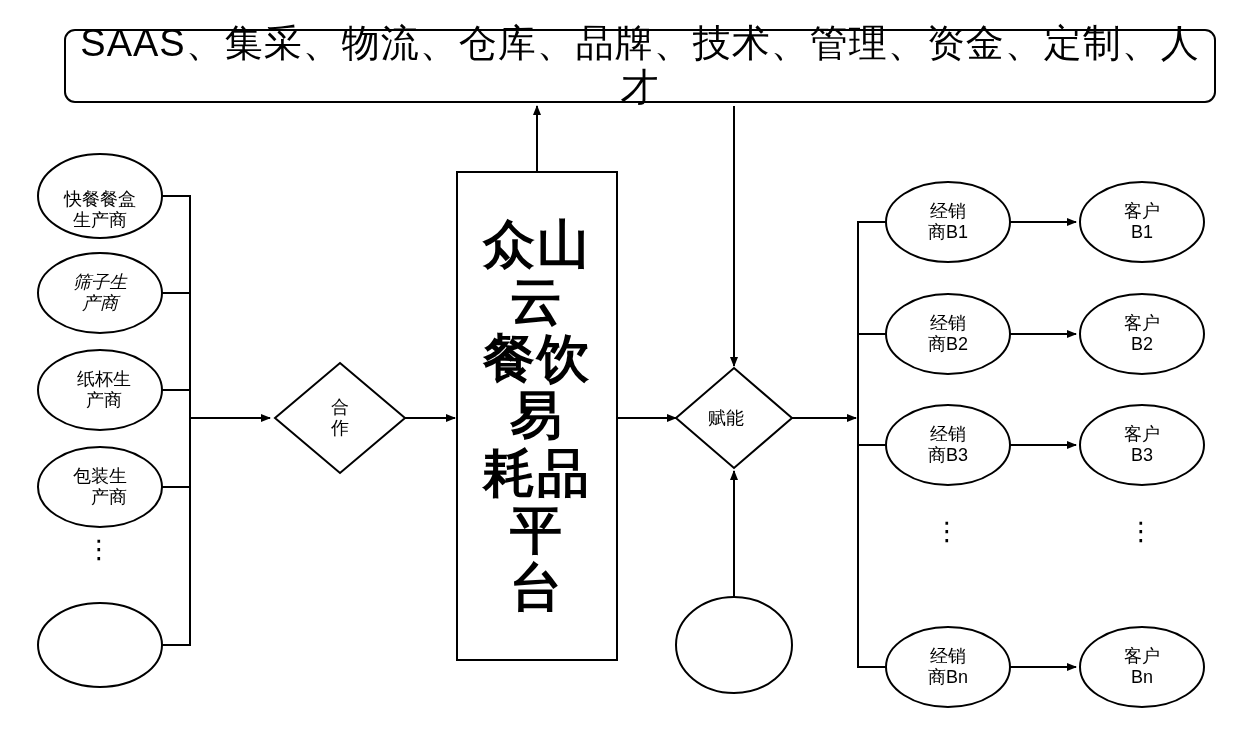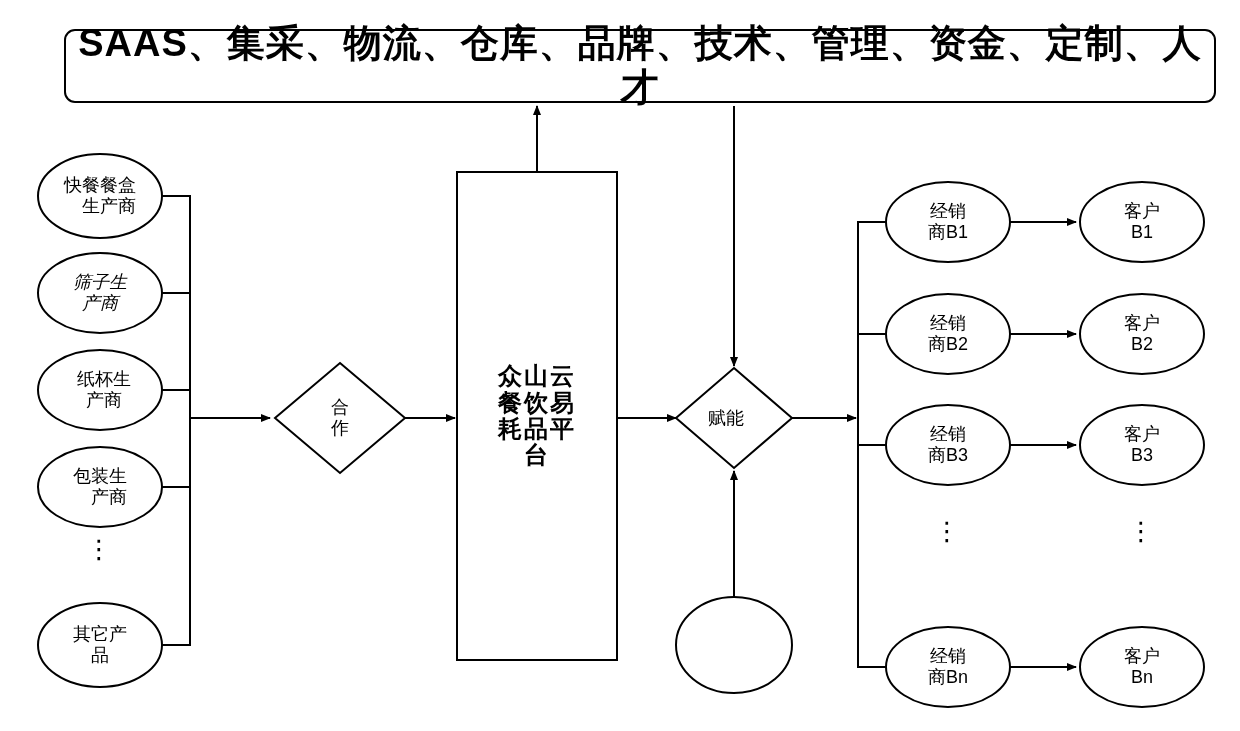--- a/index.html
+++ b/index.html
@@ -38,7 +38,7 @@
   .banner-text {
     font-size: 38px;
     letter-spacing: 1px;
-    font-weight: 700;
+    font-weight: 400;
   }
   .ellipse-text {
     font-size: 18px;

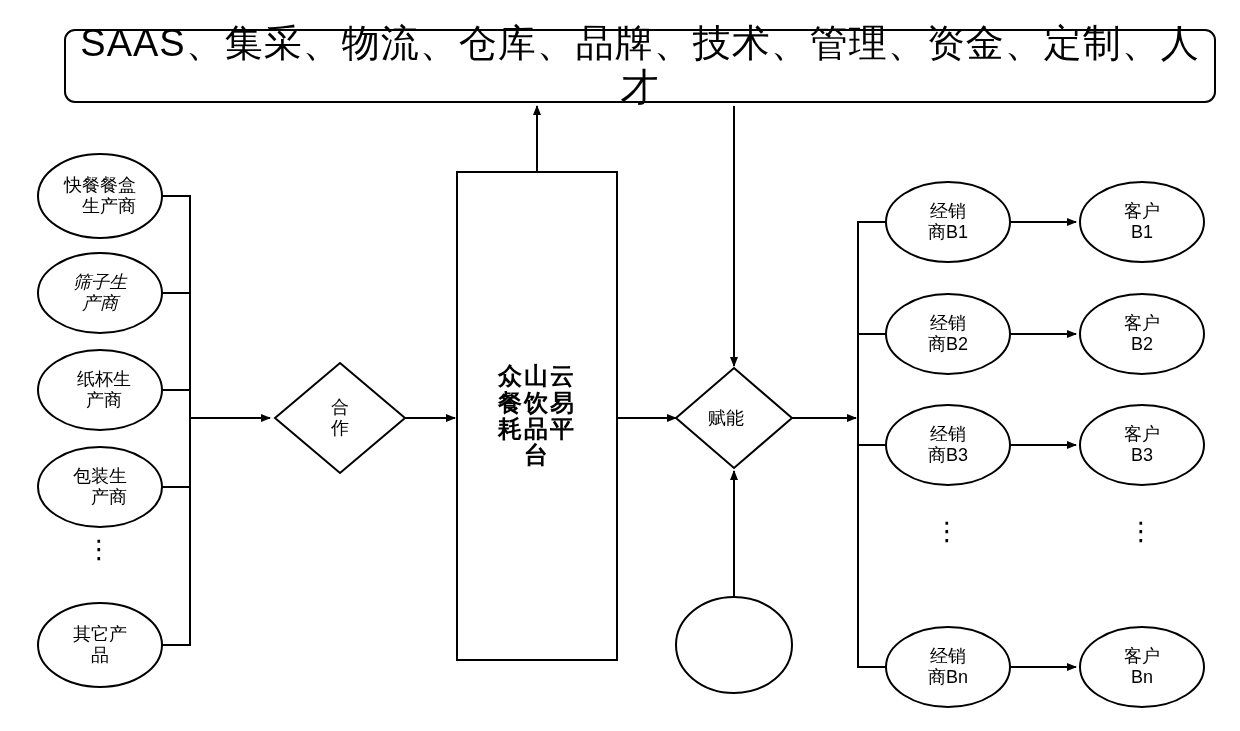--- a/index.html
+++ b/index.html
@@ -132,7 +132,7 @@
 
   <div class="node-text banner-text" style="left:70px; top:32px; width:1140px; height:68px;">SAAS、集采、物流、仓库、品牌、技术、管理、资金、定制、人才</div>
 
-  <div class="node-text ellipse-text" style="left:38px; top:158px; width:124px; height:76px;text-align:right;">快餐餐盒
+  <div class="node-text ellipse-text" style="left:38px; top:172px; width:124px; height:76px;">快餐餐盒
 生产商</div>
   <div class="node-text ellipse-text" style="left:38px; top:257px; width:124px; height:72px;font-style:italic;">筛子生
 产商</div>

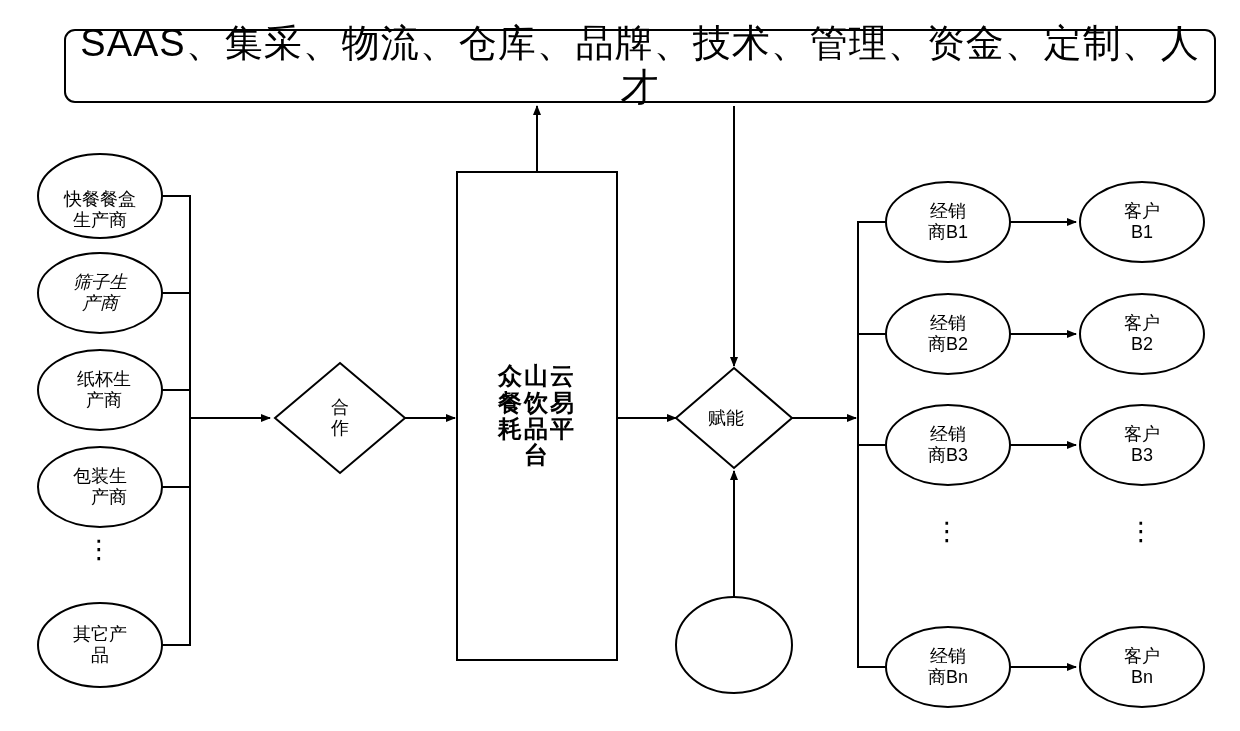--- a/index.html
+++ b/index.html
@@ -44,7 +44,7 @@
     font-size: 18px;
   }
   .platform-text {
-    font-size: 24px;
+    font-size: 52px;
     font-weight: bold;
     line-height: 1.1;
     letter-spacing: 2px;

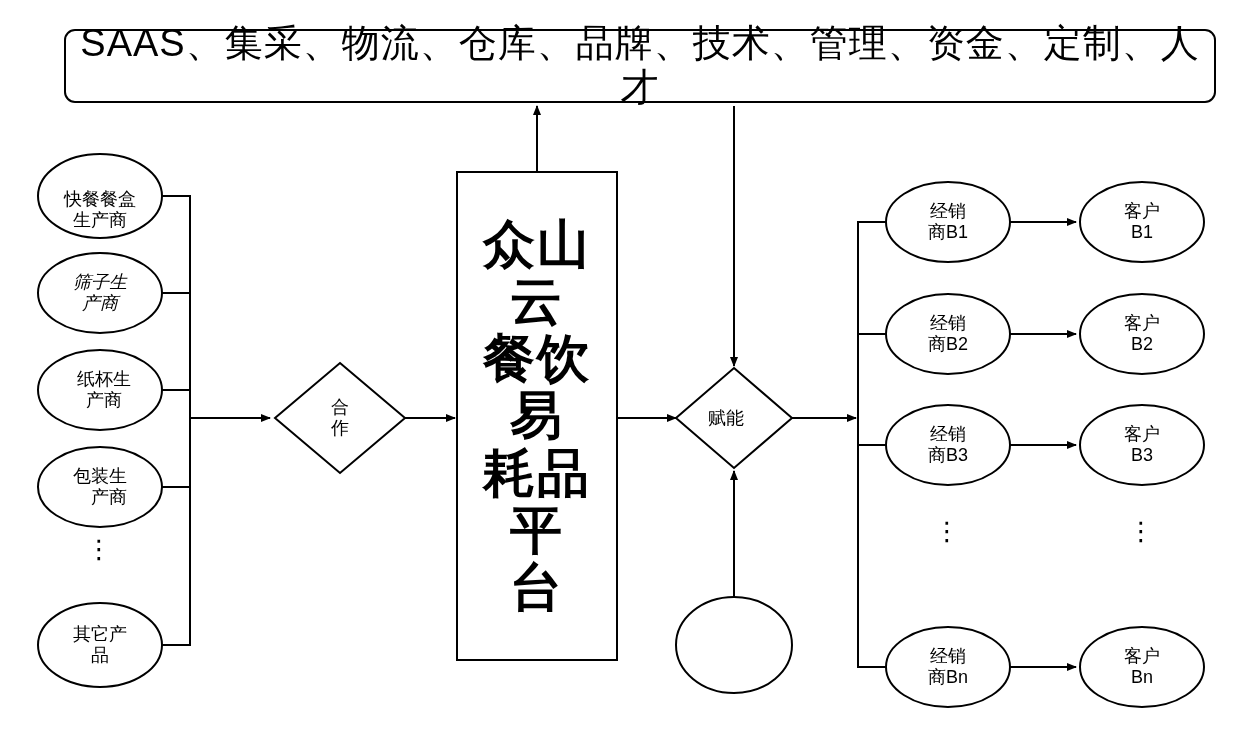--- a/index.html
+++ b/index.html
@@ -140,8 +140,6 @@
 产商</div>
   <div class="node-text ellipse-text" style="left:38px; top:451px; width:124px; height:72px;text-align:right;">包装生
 产商</div>
-  <div class="node-text ellipse-text" style="left:38px; top:609px; width:124px; height:72px;">其它产
-品</div>
 
   <div class="dots" style="left:70px; top:540px; width:60px;">⋮</div>
 

